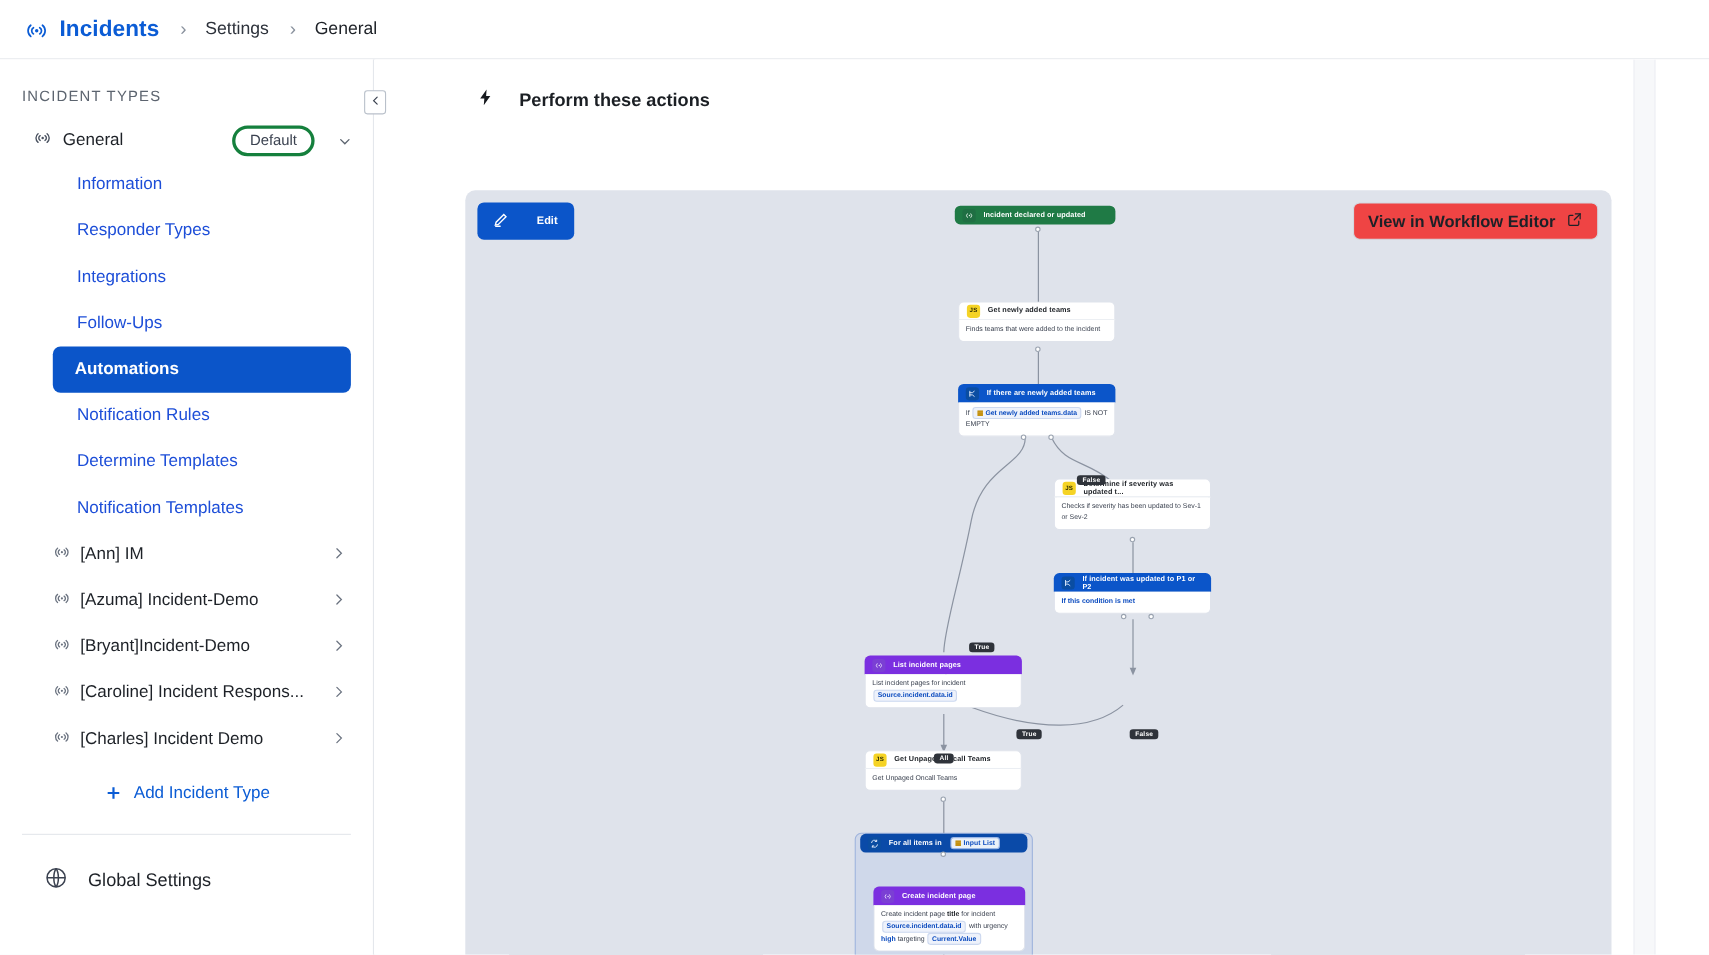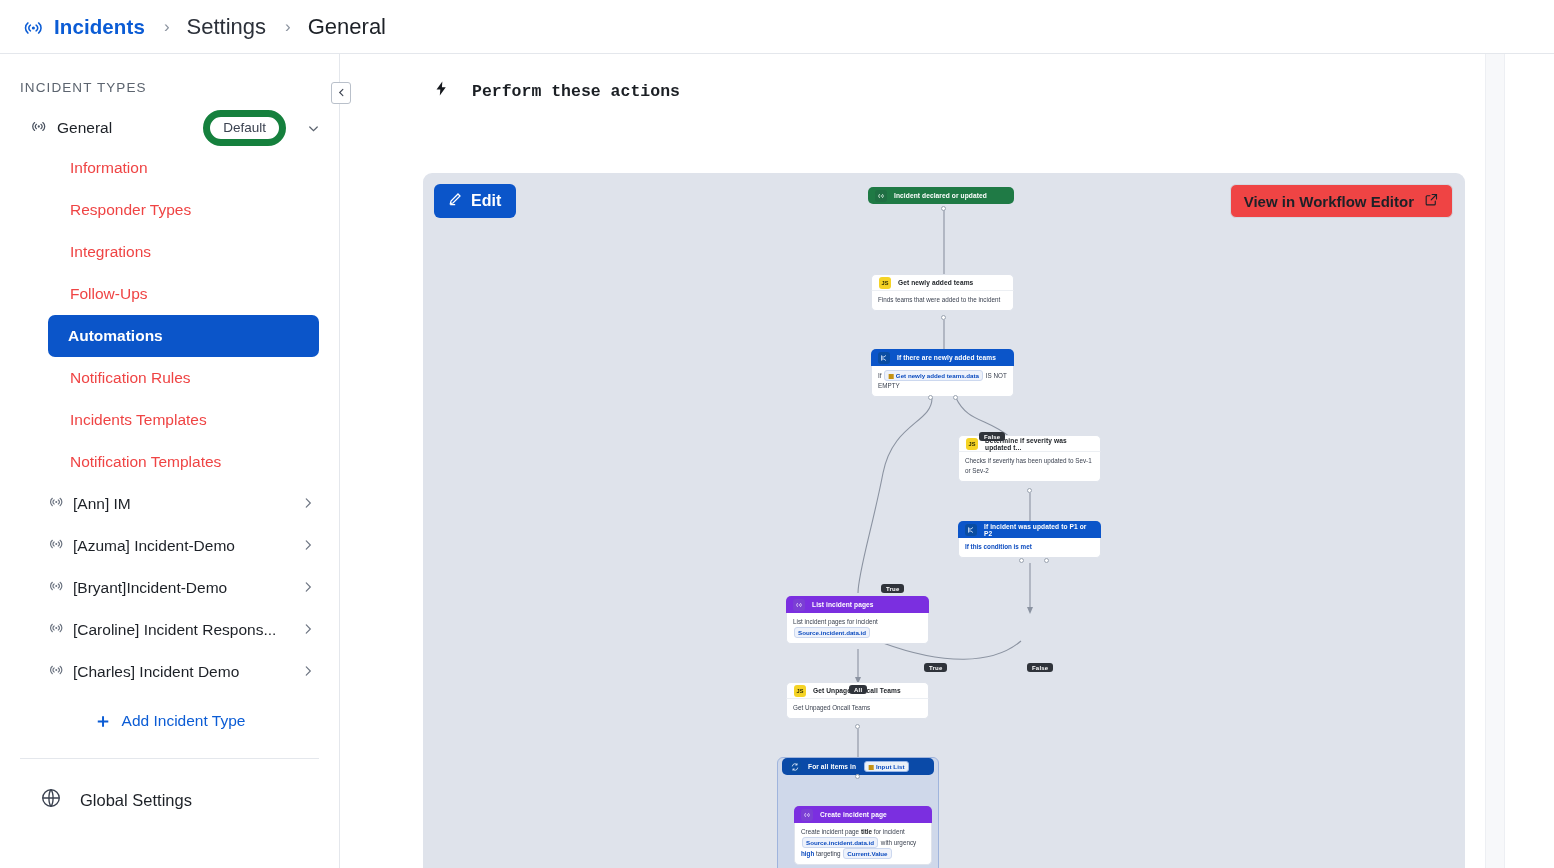--- a/index.html
+++ b/index.html
@@ -22,7 +22,7 @@
   .brand{ display:flex; align-items:flex-end; gap:10px; }
   .brand-label{ font-size:20.5px; font-weight:600; color:#0b5cd5; letter-spacing:.1px;}
   .crumb-sep{ color:#8a929e; font-size:17px; margin:0 17px 0 19px; font-weight:400;}
-  .crumb{ font-size:22px; color:#2c313a; font-weight:500;}
+  .crumb{ font-size:16px; color:#2c313a; font-weight:500;}
   .crumb.last{ font-weight:500; color:#1d2127;}
 
   .logo-ico{ width:22px;height:22px;display:block;}

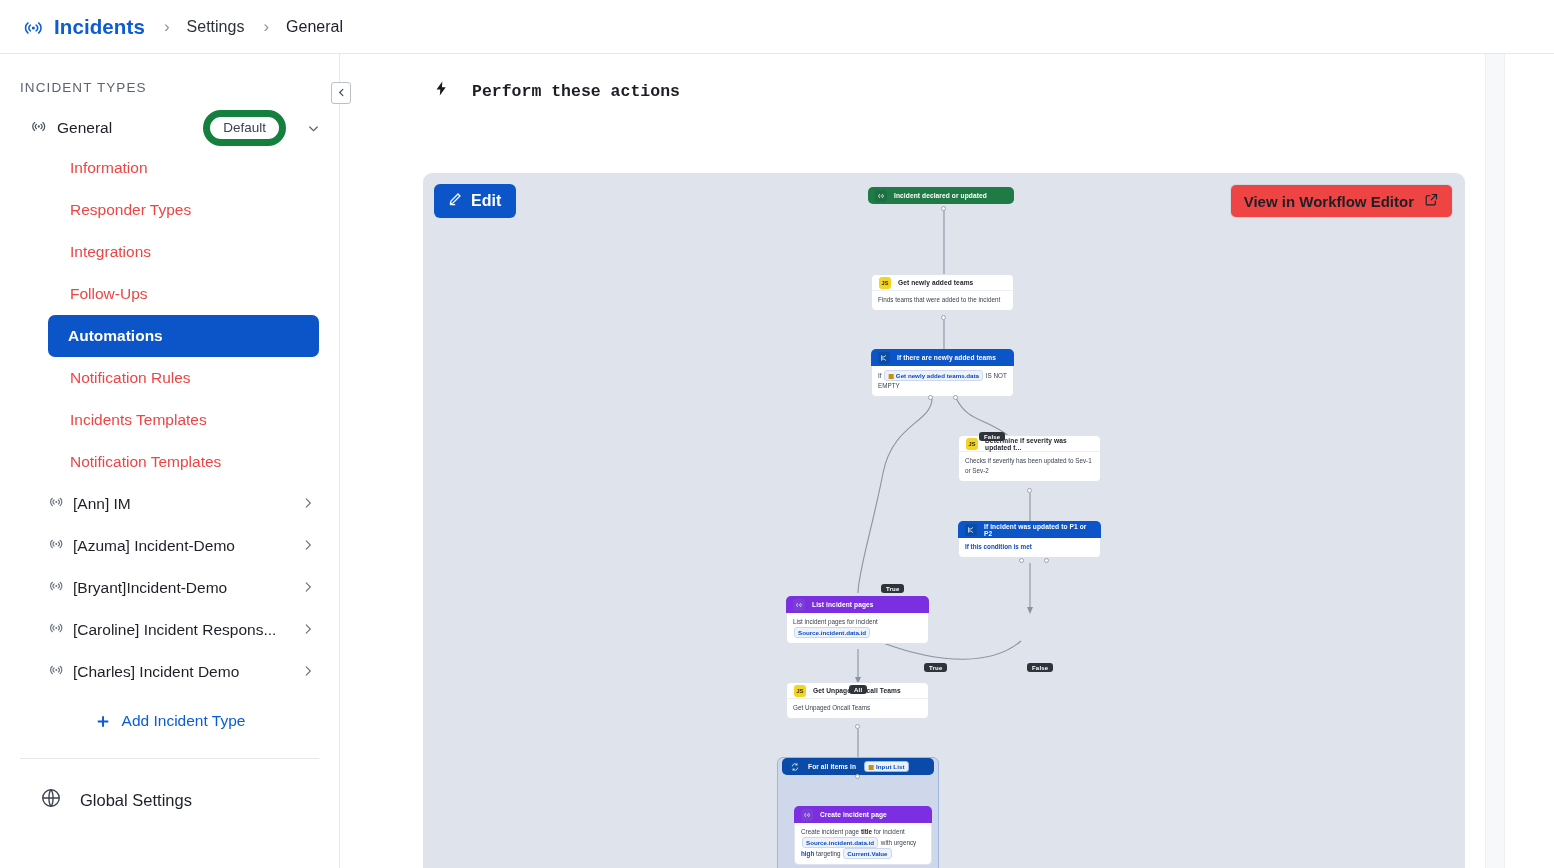--- a/index.html
+++ b/index.html
@@ -87,7 +87,7 @@
   }
   .sec-head{
     display:flex; align-items:center; gap:22px;
-    padding:22px 16px 0 92px; height:52px;font-family:Liberation Mono, monospace;
+    padding:22px 16px 0 92px; height:52px;
   }
   .bolt{ font-size:19px; color:#1b1f24; }
   .sec-title{ font-size:16.5px; font-weight:700; color:#1b1f24; }

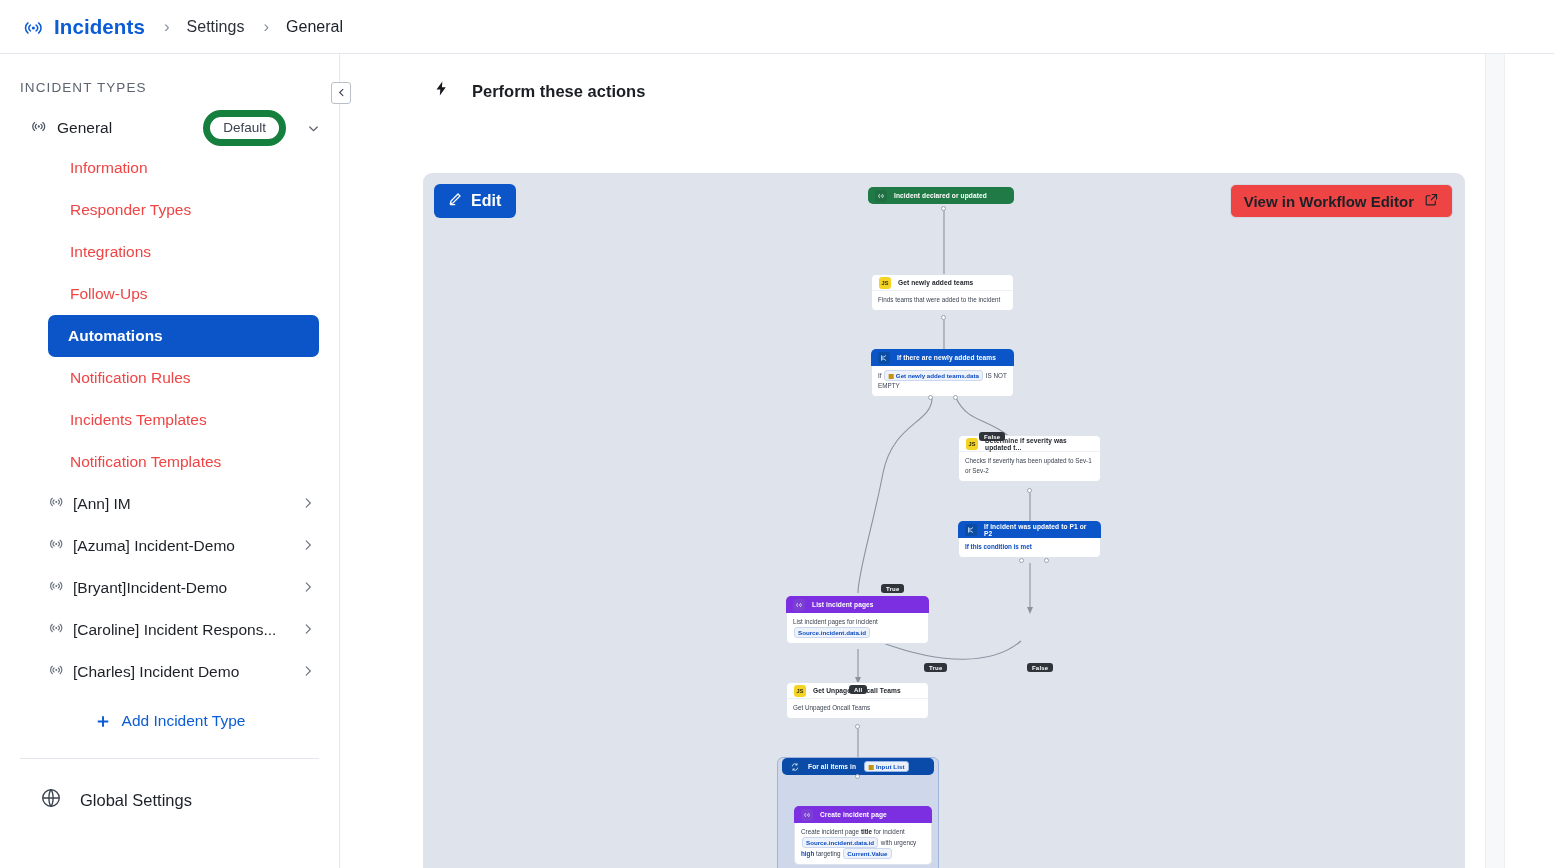--- a/index.html
+++ b/index.html
@@ -42,7 +42,7 @@
   }
   .type-row .tname{ font-size:15.5px; color:#1d2127; font-weight:400; }
   .pill{
-    margin-left:auto; border:7px solid #15803d; border-radius:20px;
+    margin-left:auto; border:3px solid #15803d; border-radius:20px;
     font-size:13.5px; color:#3b4250; padding:3px 13px 4px 13px; background:#fff;
   }
   .chev{ color:#5c646f; font-size:13px; margin-left:10px; display:flex; align-items:center;}

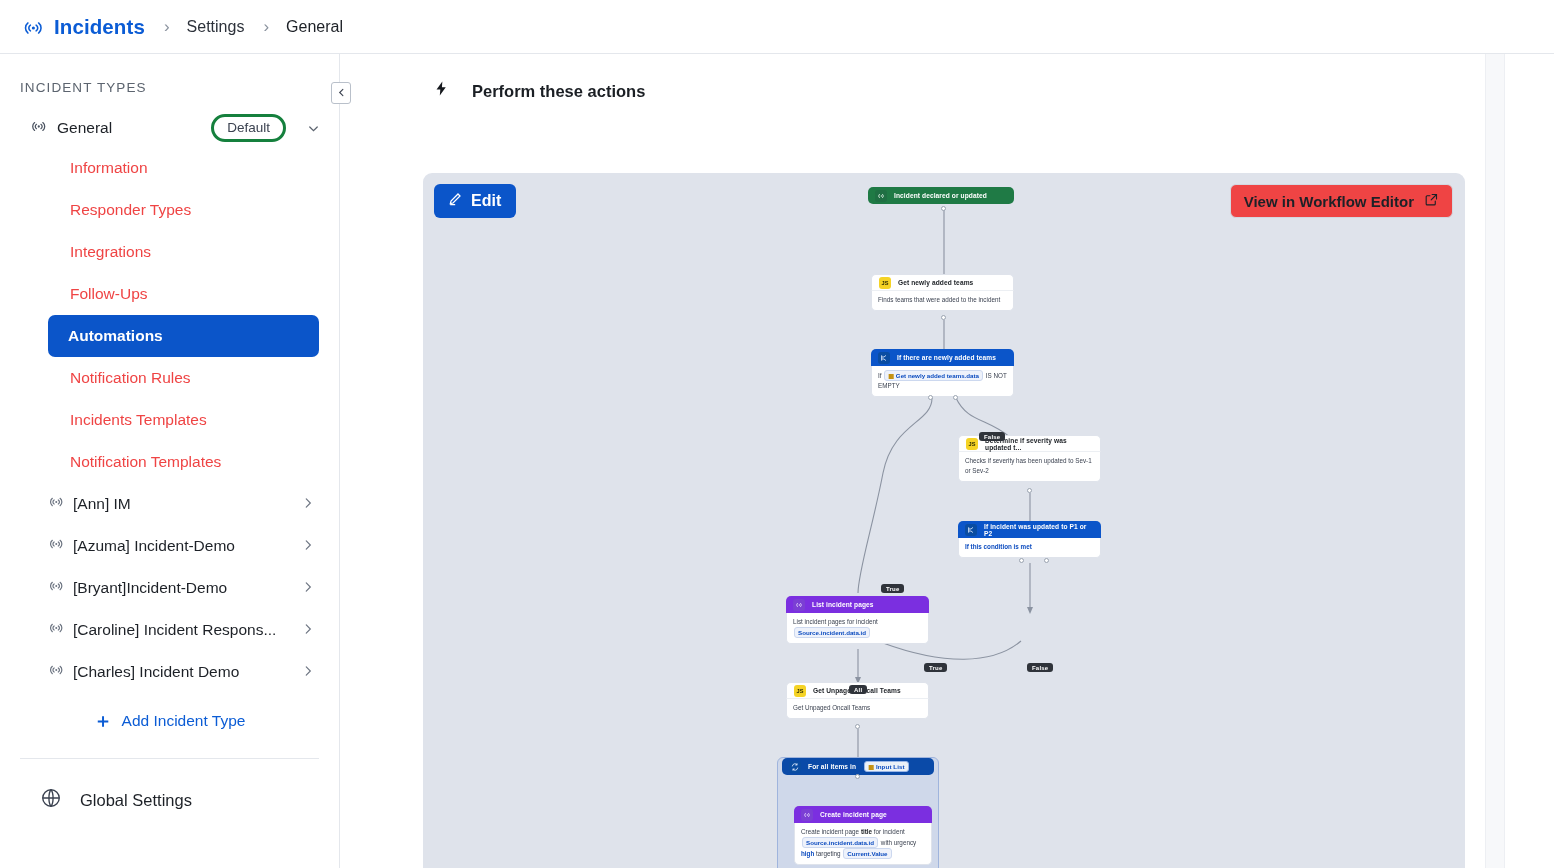--- a/index.html
+++ b/index.html
@@ -49,7 +49,7 @@
   .sub-item{
     height:42px; display:flex; align-items:center;
     margin:0 20px 0 50px; padding-left:20px; border-radius:7px;
-    font-size:15.5px; color:#ef4444; cursor:pointer;
+    font-size:15.5px; color:#1d4ed8; cursor:pointer;
   }
   .sub-item.active{ background:#0b55c9; color:#fff; font-weight:600; margin-left:48px; }
   .other-type{

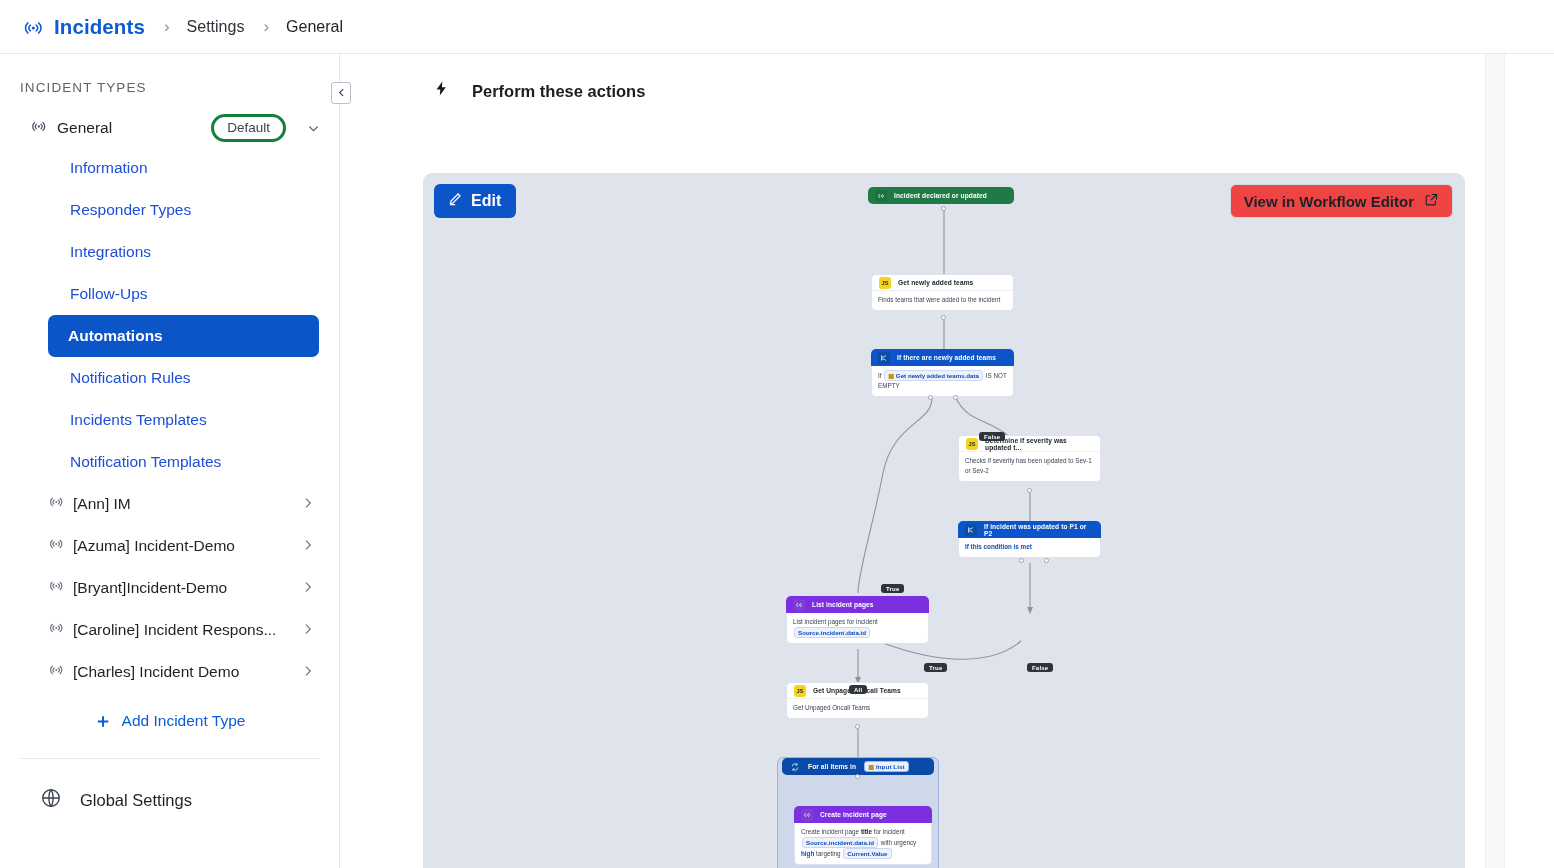--- a/index.html
+++ b/index.html
@@ -100,8 +100,8 @@
     position:absolute; left:11px; top:11px;
     background:#0b55c9; color:#fff; border:none; border-radius:6px;
     height:34px; padding:0 15px 0 13px;
-    display:flex; align-items:center; gap:8px;
-    font-size:16px; font-weight:700; cursor:pointer;
+    display:flex; align-items:center; gap:25px;
+    font-size:10px; font-weight:700; cursor:pointer;
     font-family:"Liberation Sans", sans-serif;
   }
   .wf-btn{

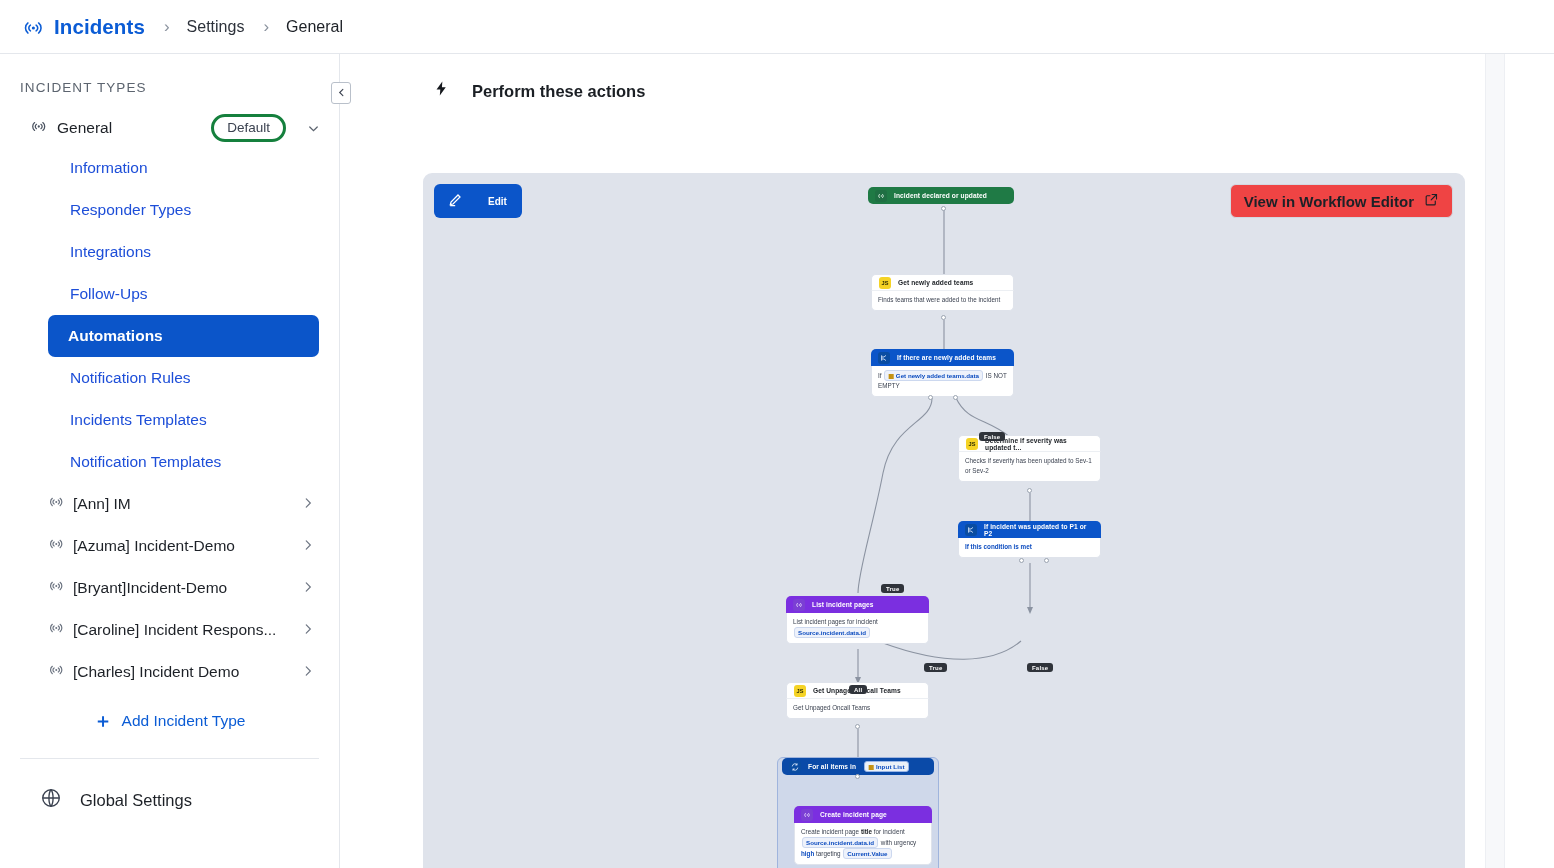--- a/index.html
+++ b/index.html
@@ -219,7 +219,7 @@
     <div class="sub-item">Follow-Ups</div>
     <div class="sub-item active">Automations</div>
     <div class="sub-item">Notification Rules</div>
-    <div class="sub-item">Incidents Templates</div>
+    <div class="sub-item">Determine Templates</div>
     <div class="sub-item">Notification Templates</div>
   </div>
 

